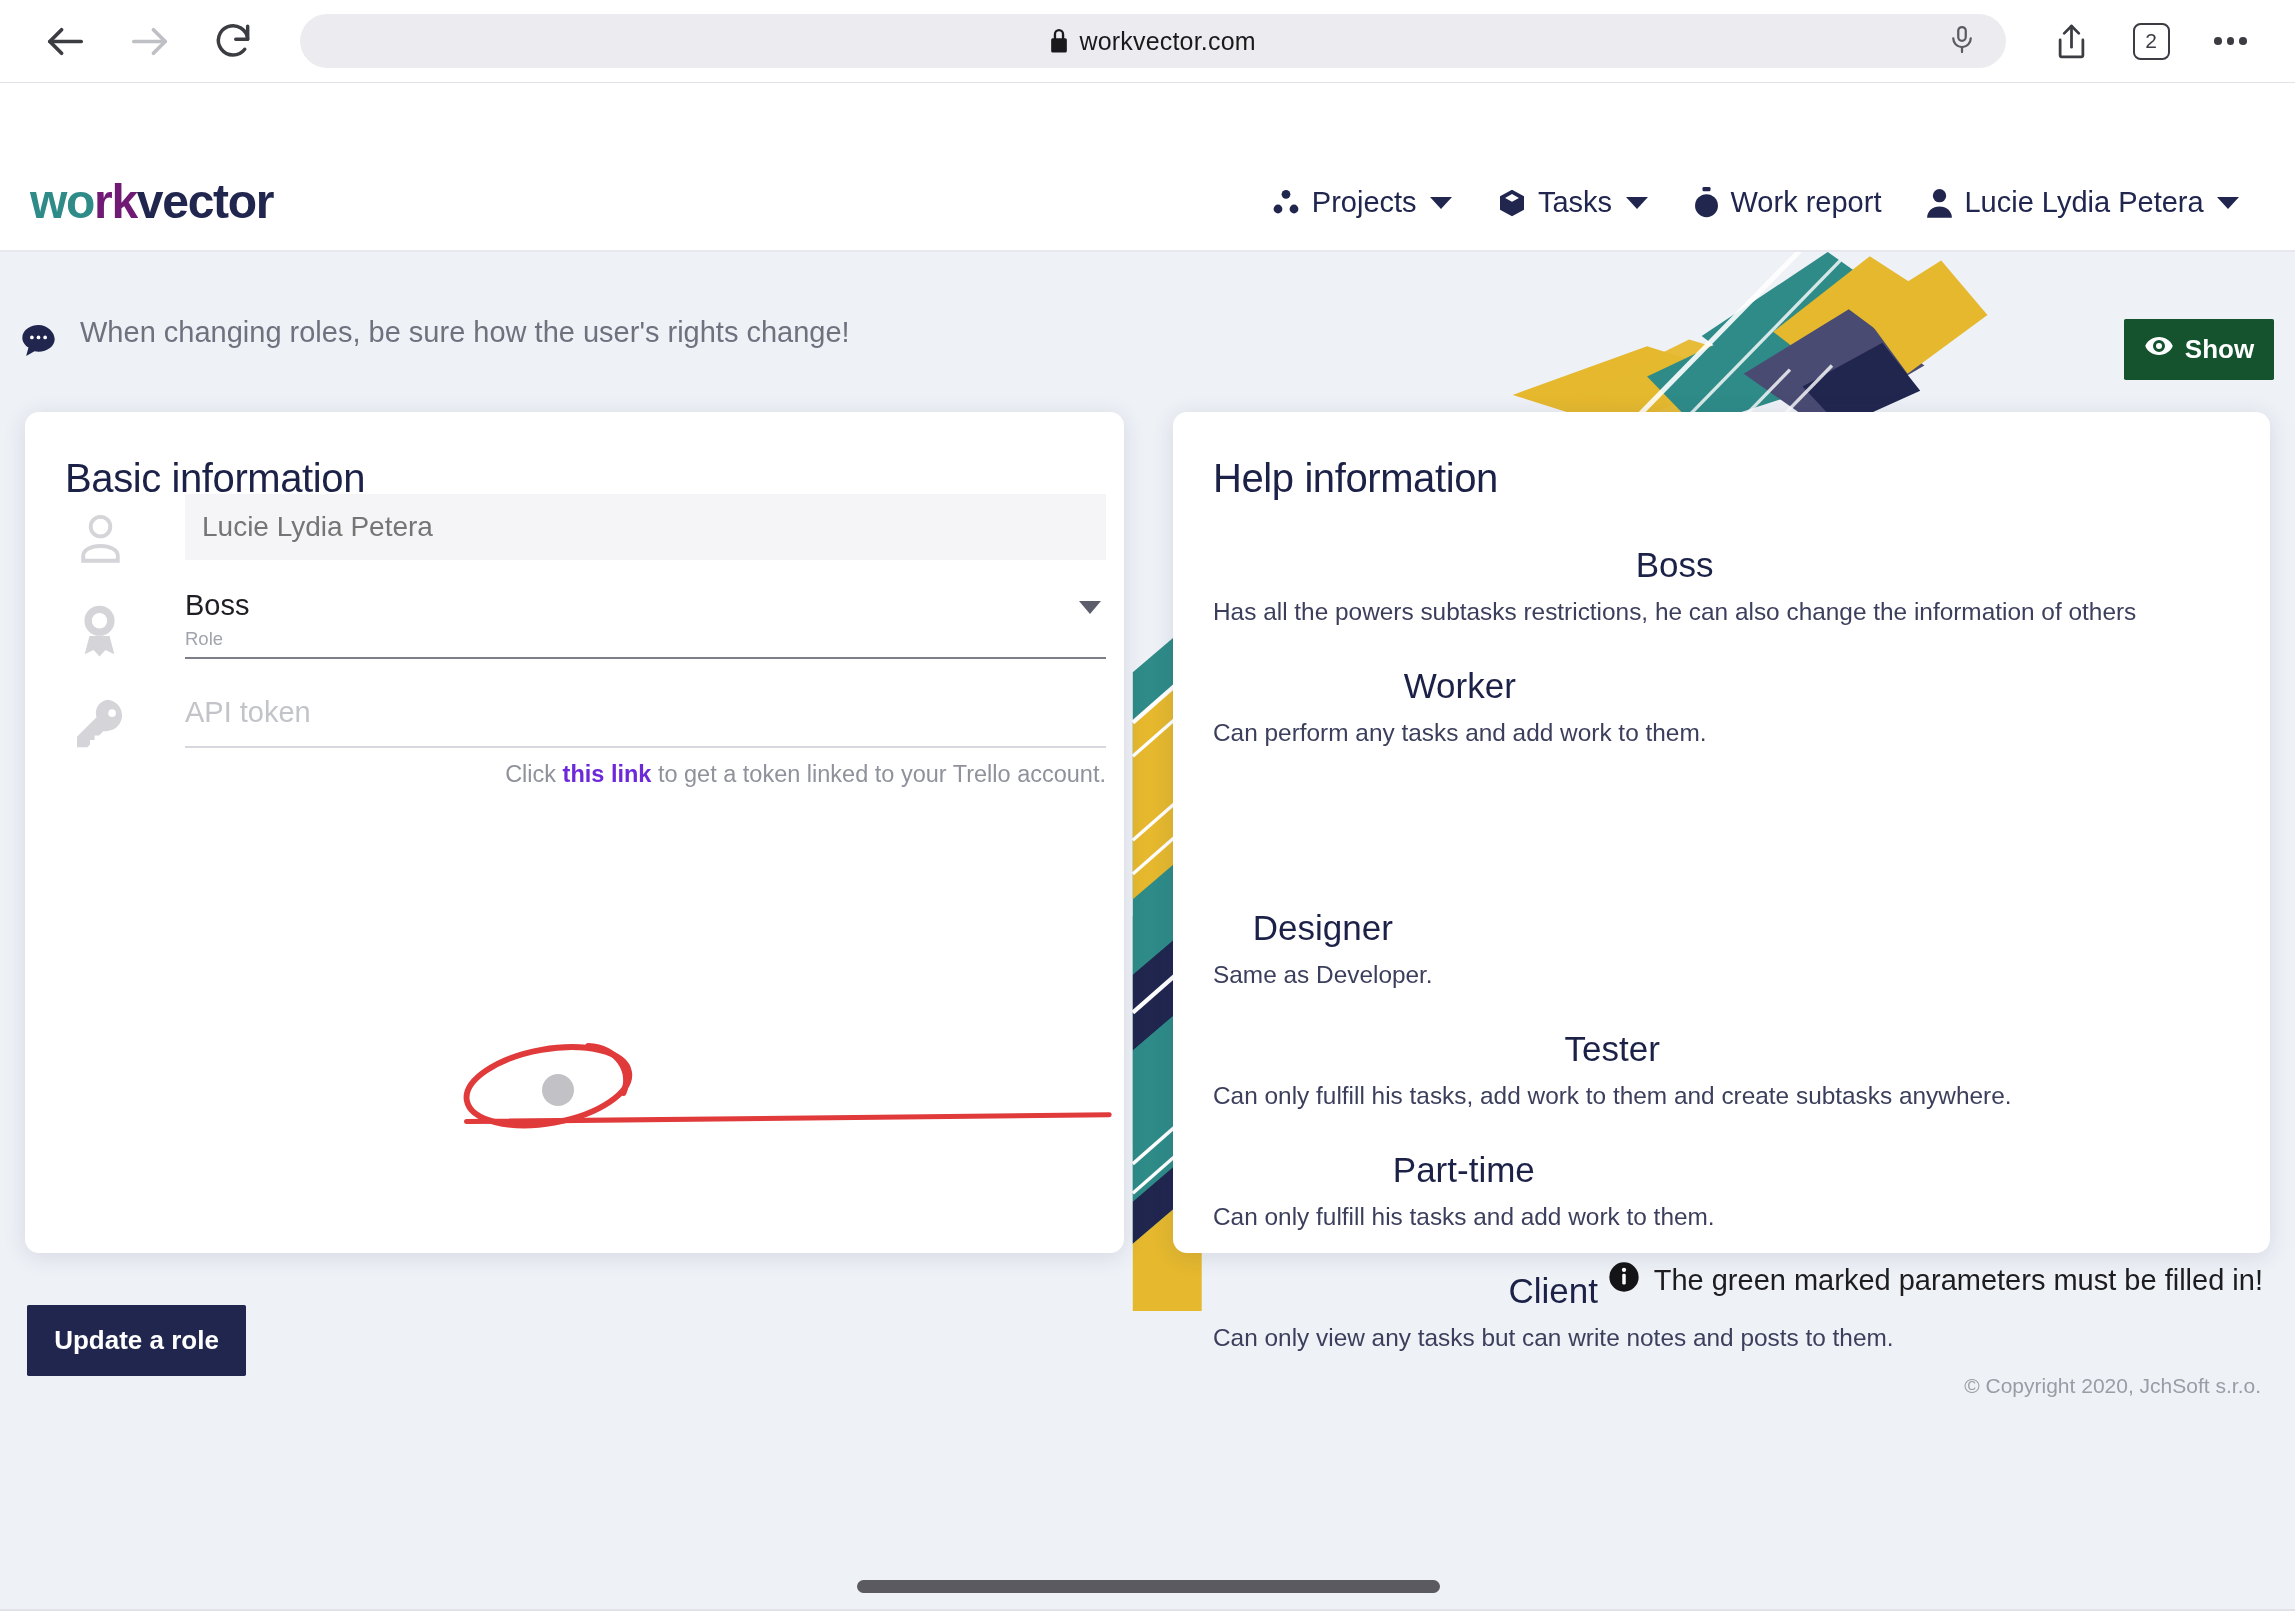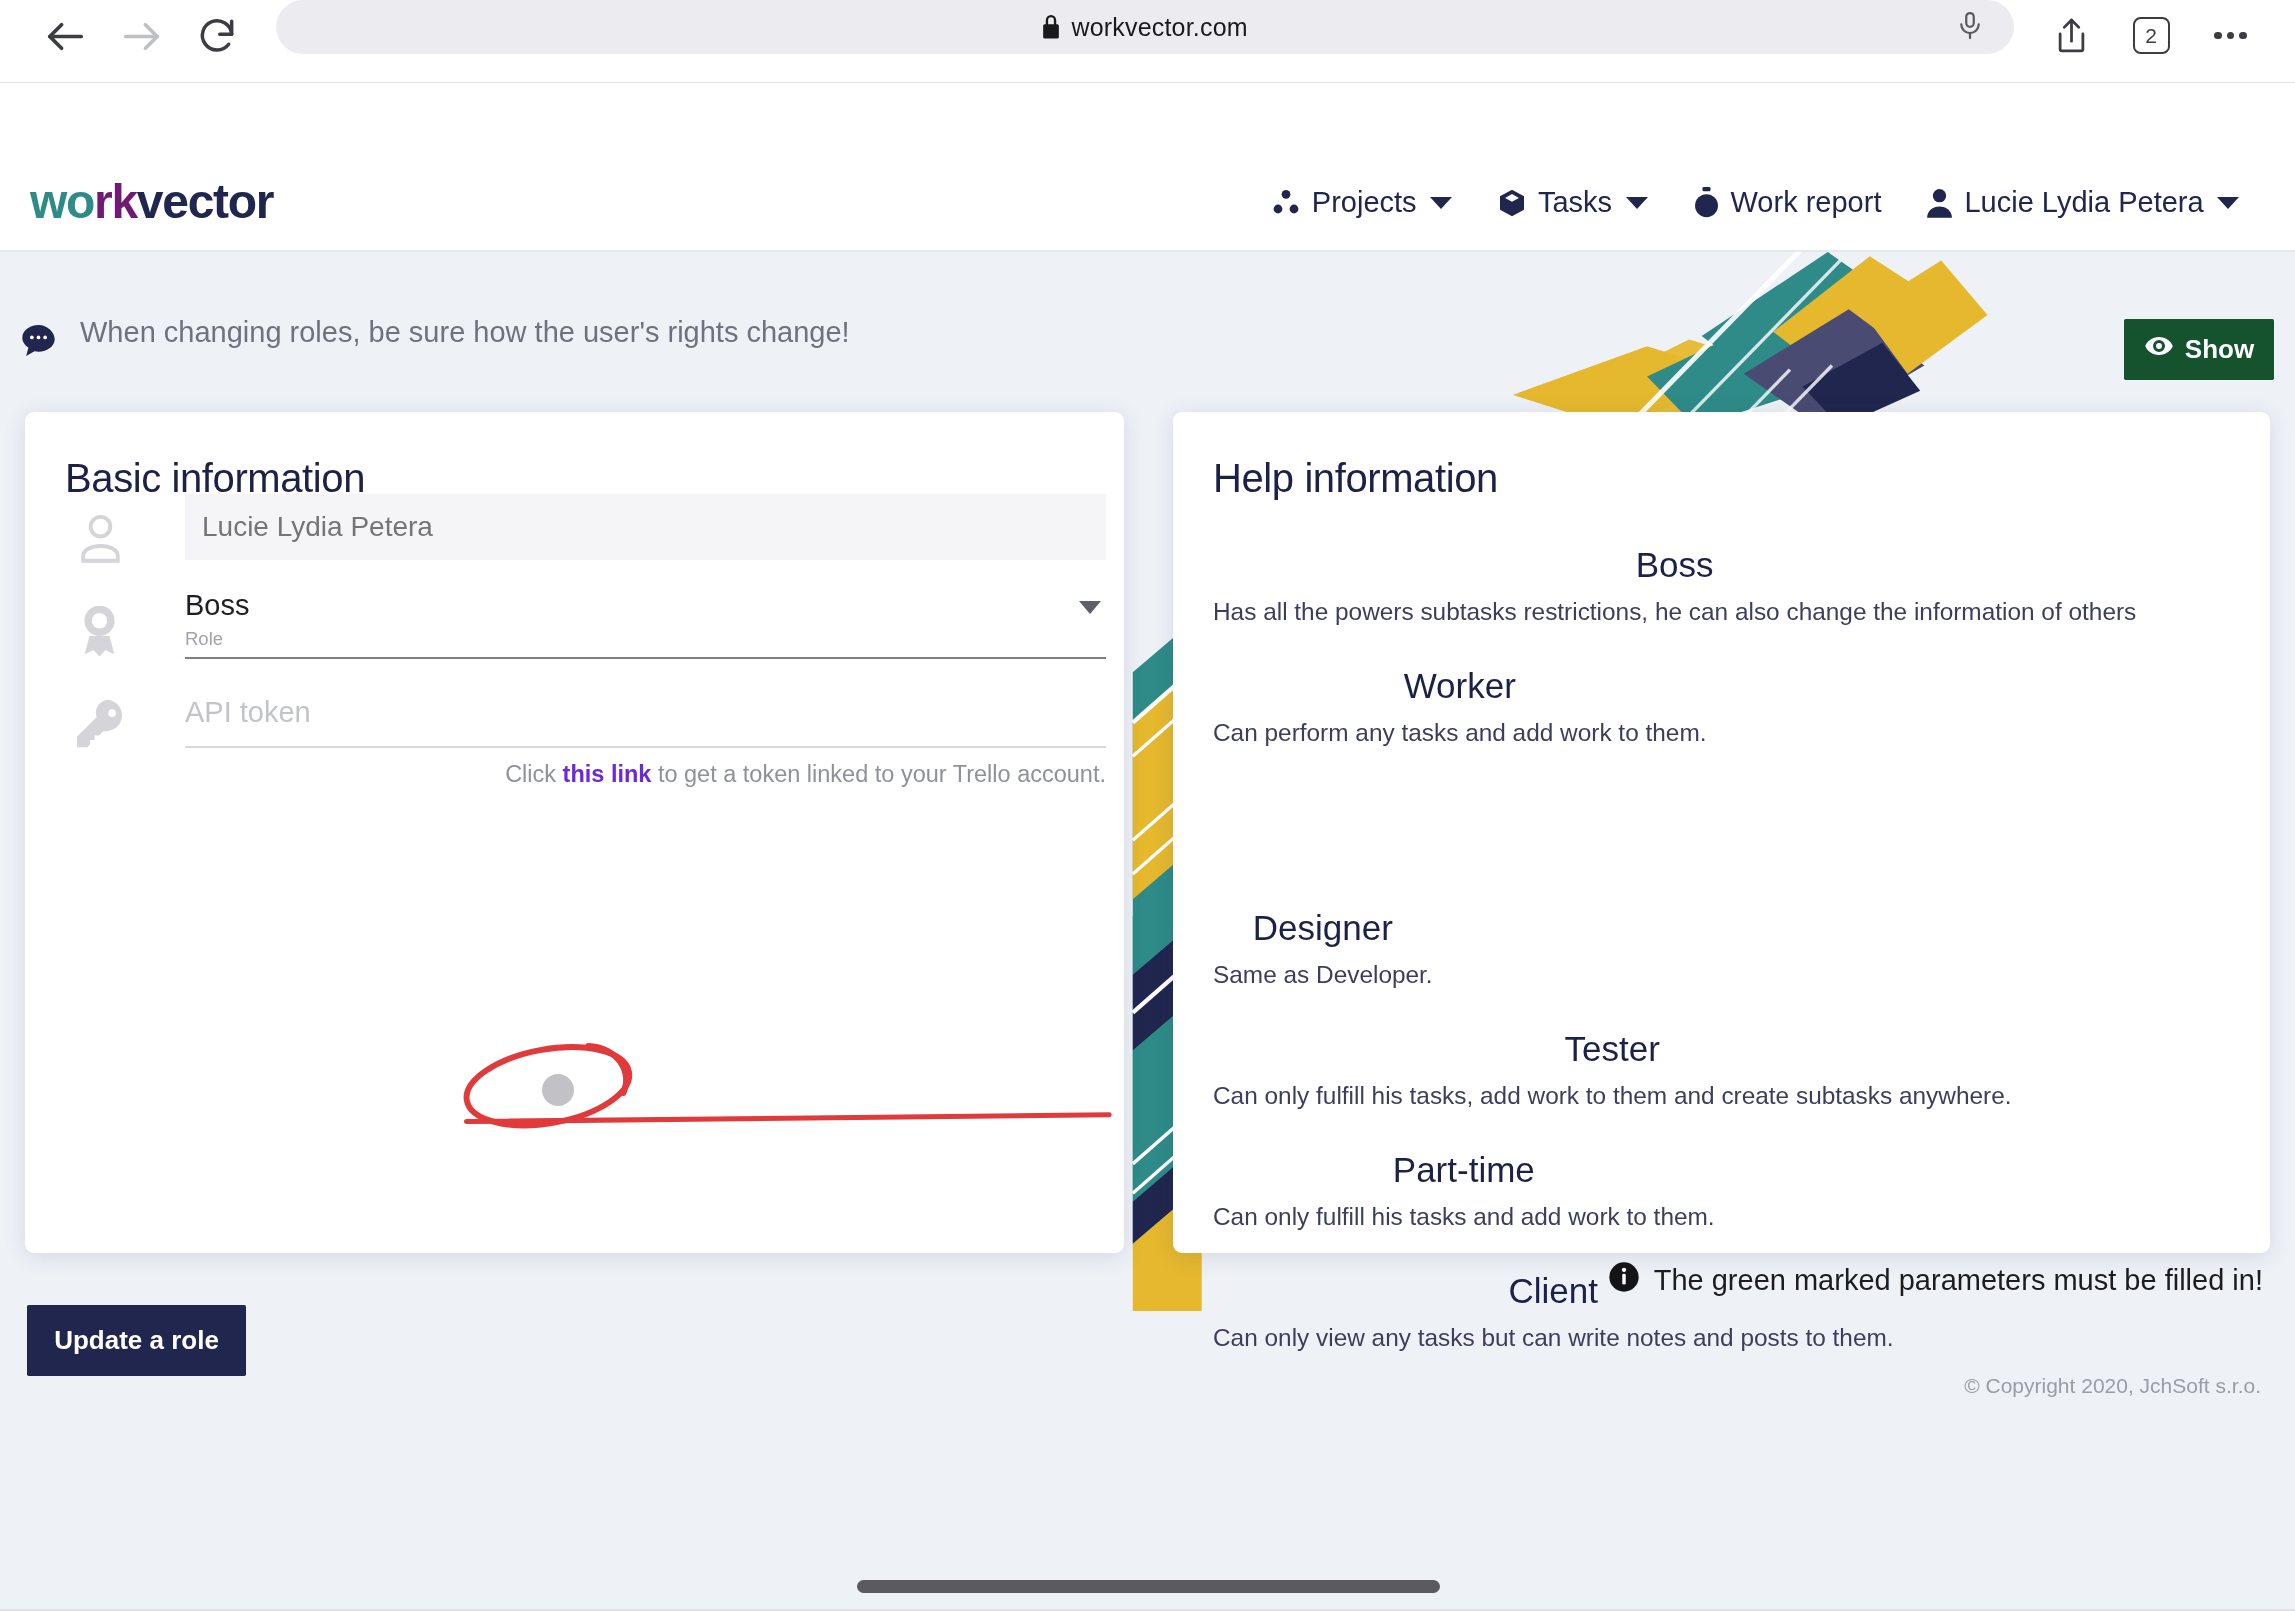--- a/index.html
+++ b/index.html
@@ -15,8 +15,8 @@
   
   .browser-bar {
     position: absolute; left: 0; top: 0; width: 2295px; height: 82px;
-    background: #ffffff; display: flex; align-items: flex-start;
-    padding: 0 29px; gap: 4px;
+    background: #ffffff; display: flex; align-items: center;
+    padding: 0 29px; gap: 12px;
   }
   .nav-btn {
     width: 72px; height: 72px; display: flex; align-items: center; justify-content: center;

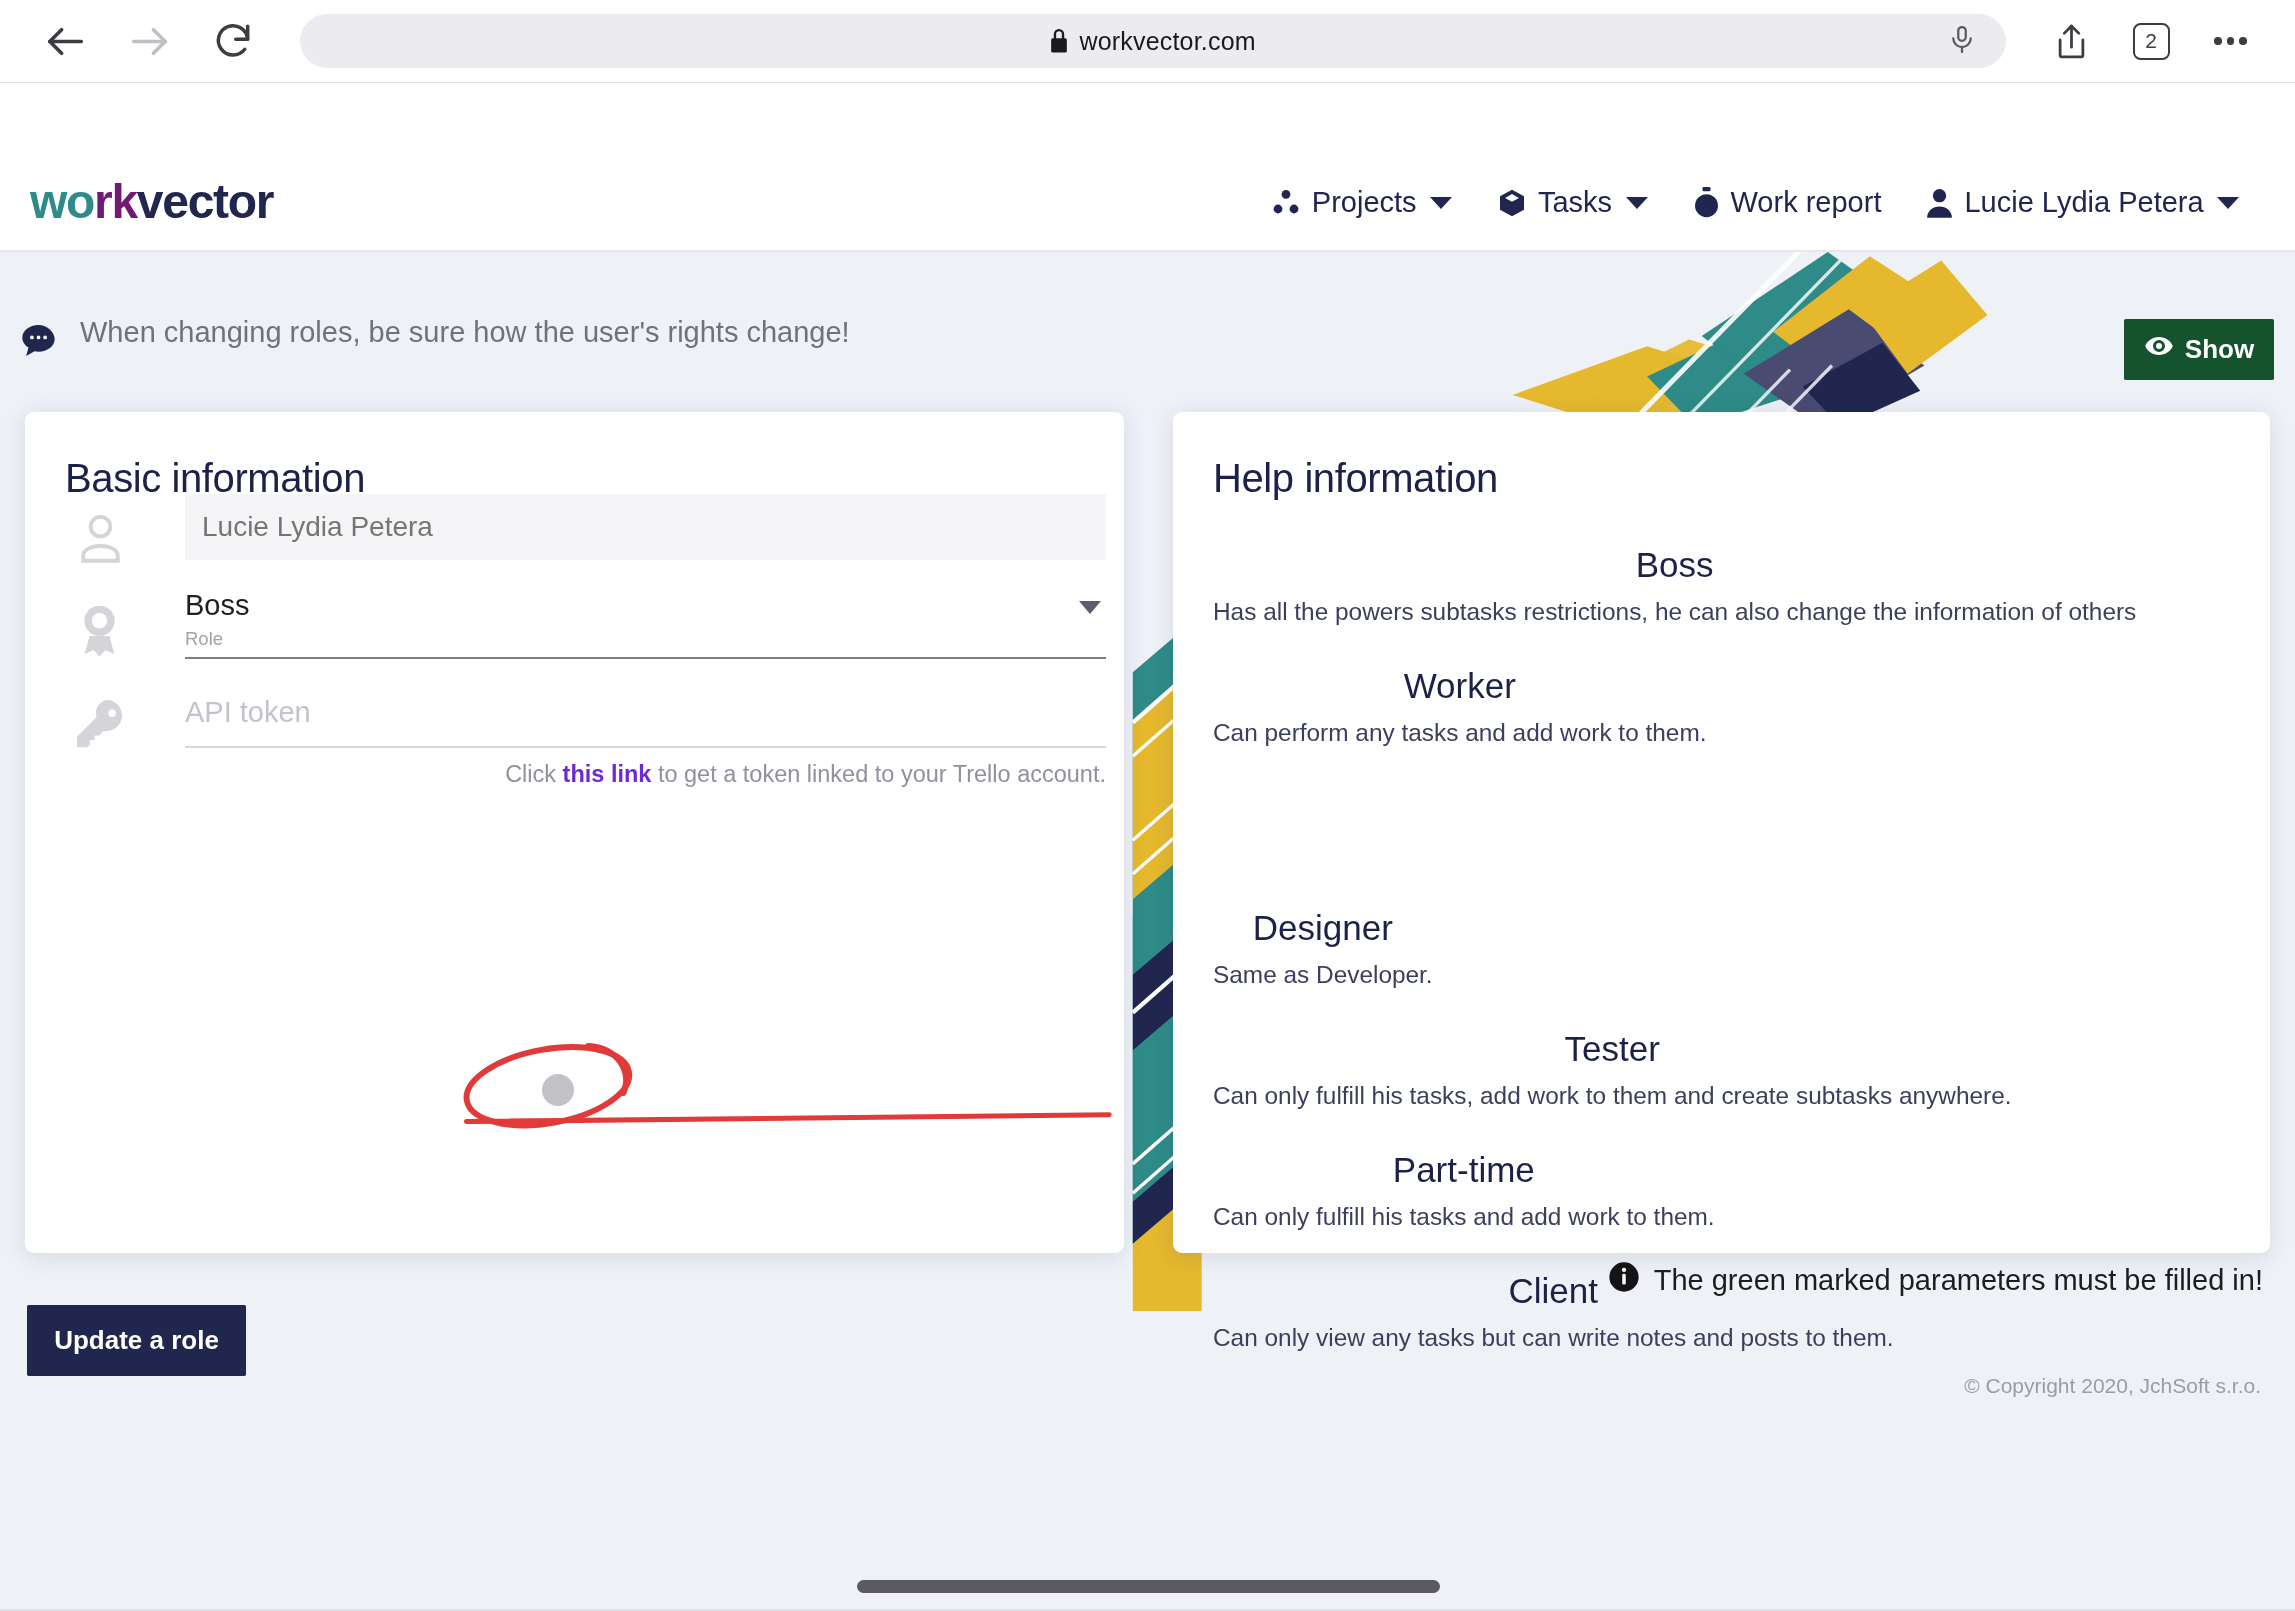--- a/index.html
+++ b/index.html
@@ -103,7 +103,7 @@
 
   
   .card {
-    position: absolute; background: #ffffff; border-radius: 9px;
+    position: absolute; background: #ffffff; border-radius: 14px;
     box-shadow: 0 3.4px 22px rgba(40,50,90,.12);
   }
   .card-left { left: 25px; top: 160px; width: 1099px; height: 841px; }

